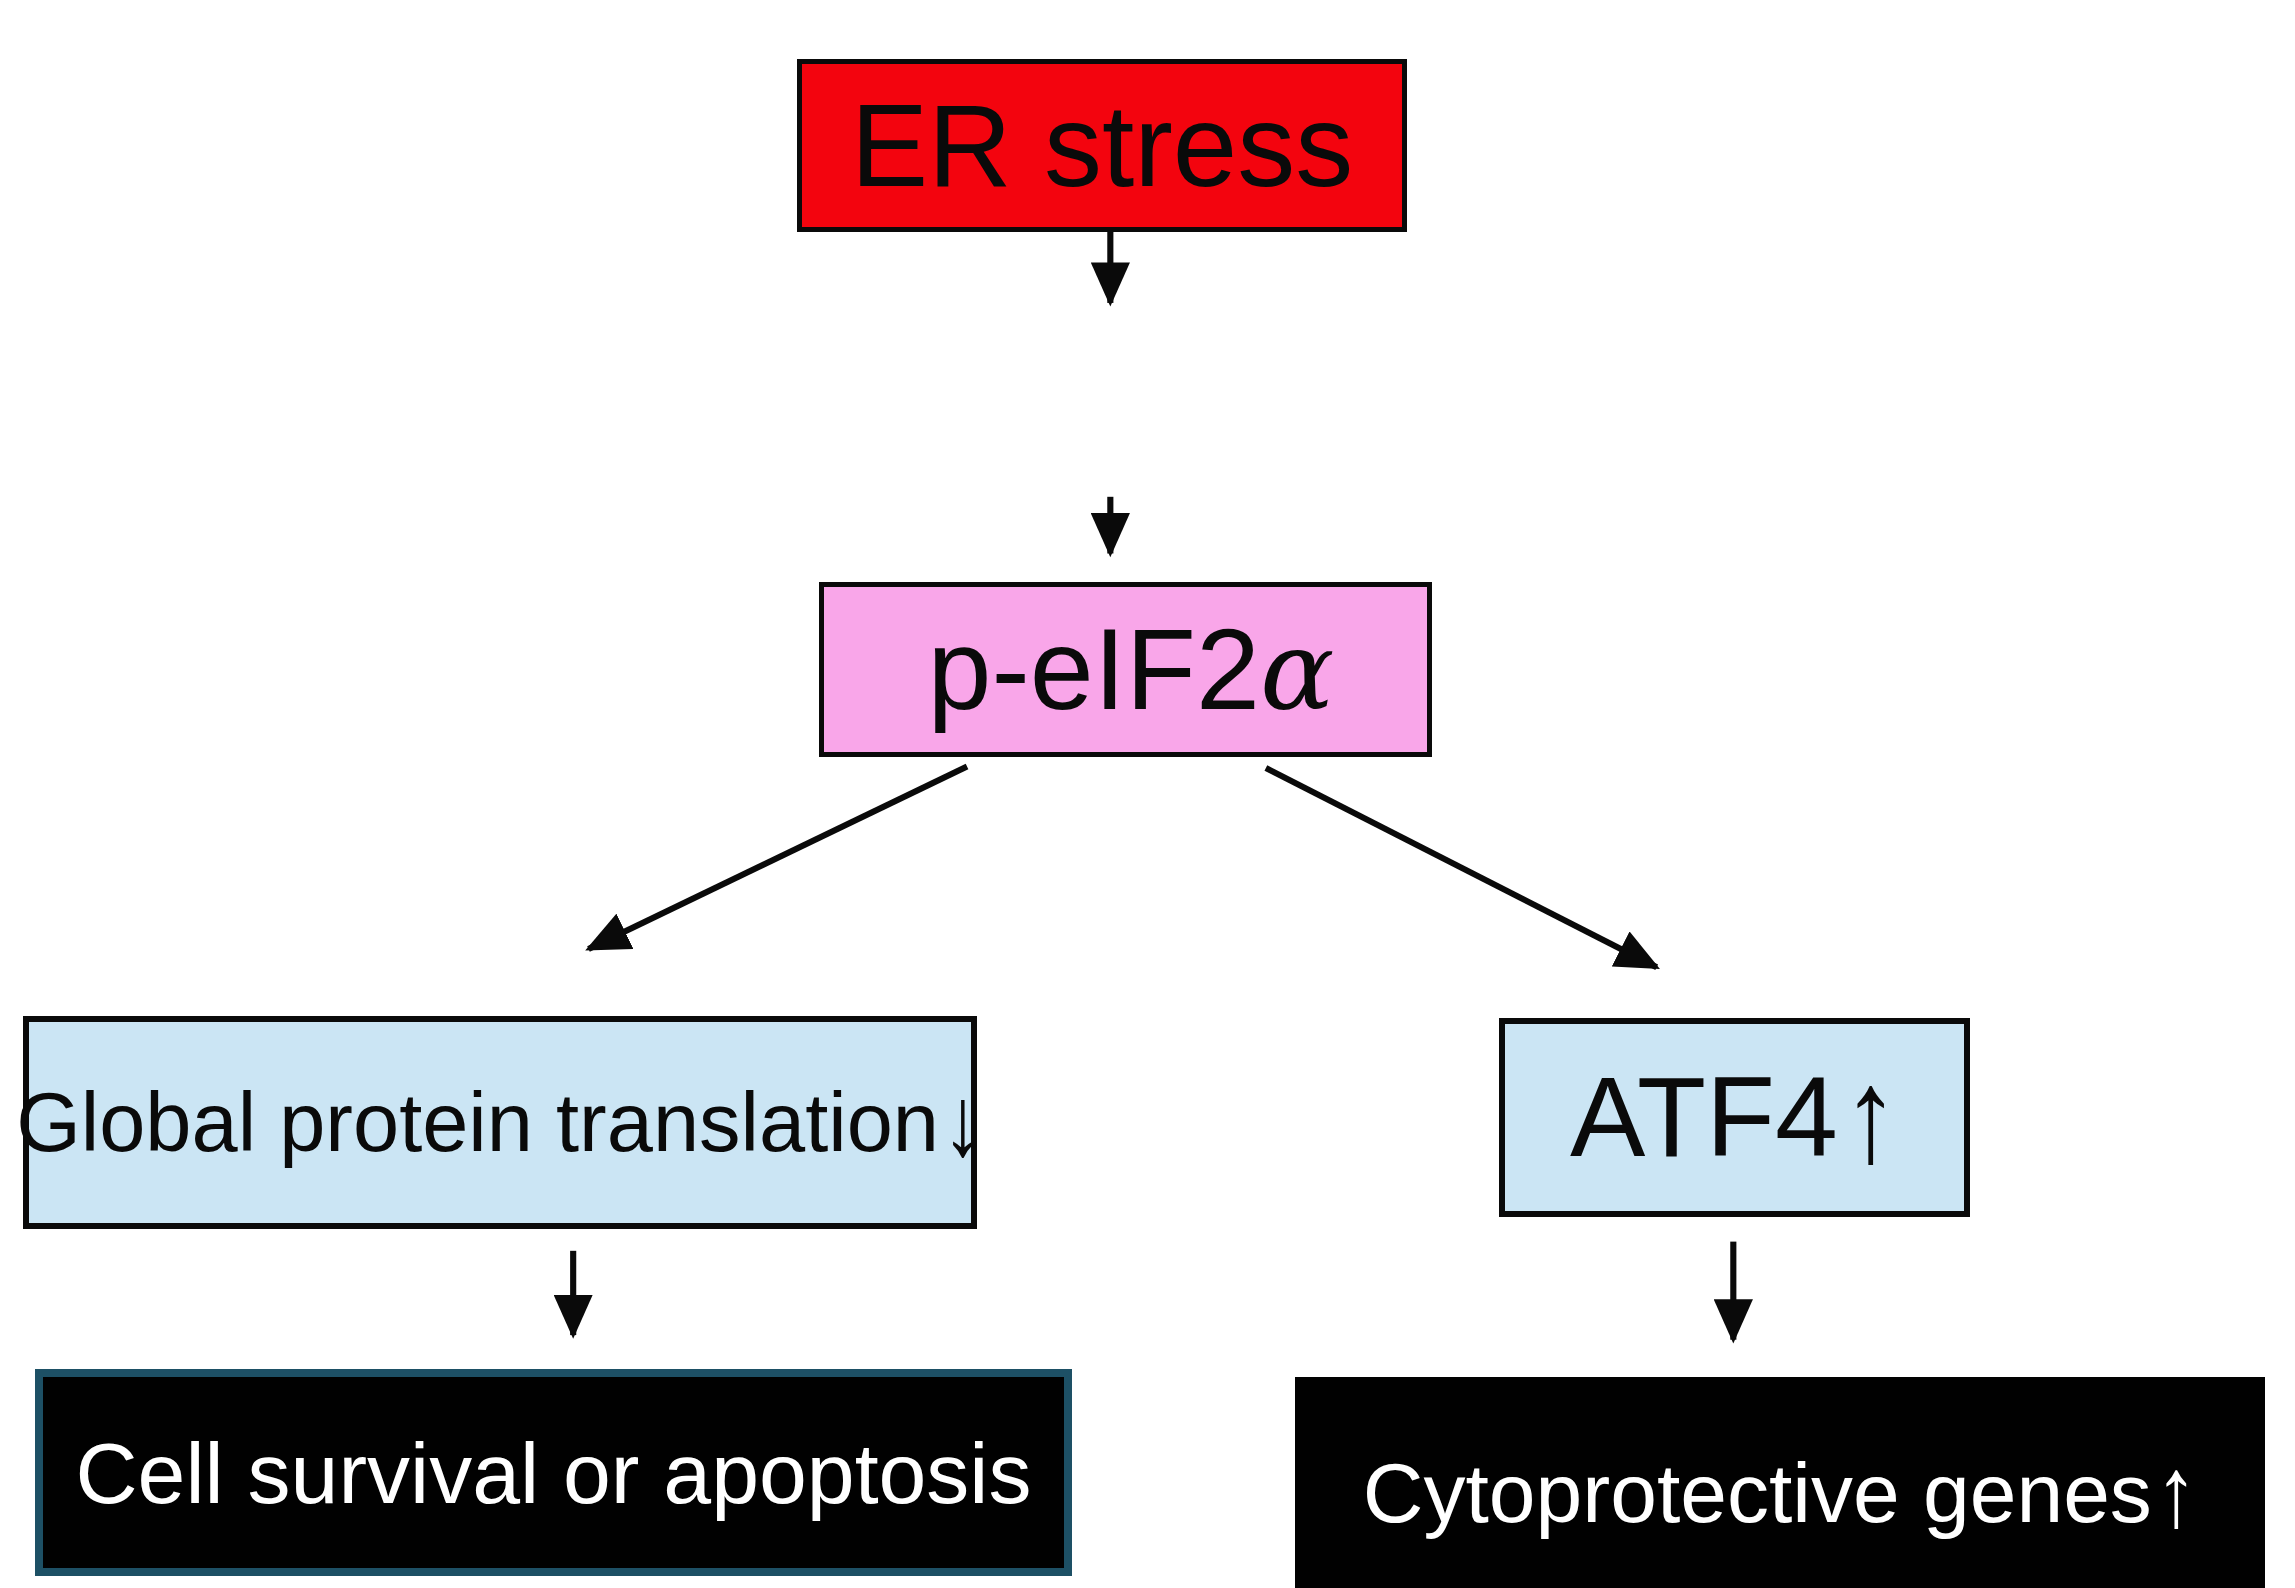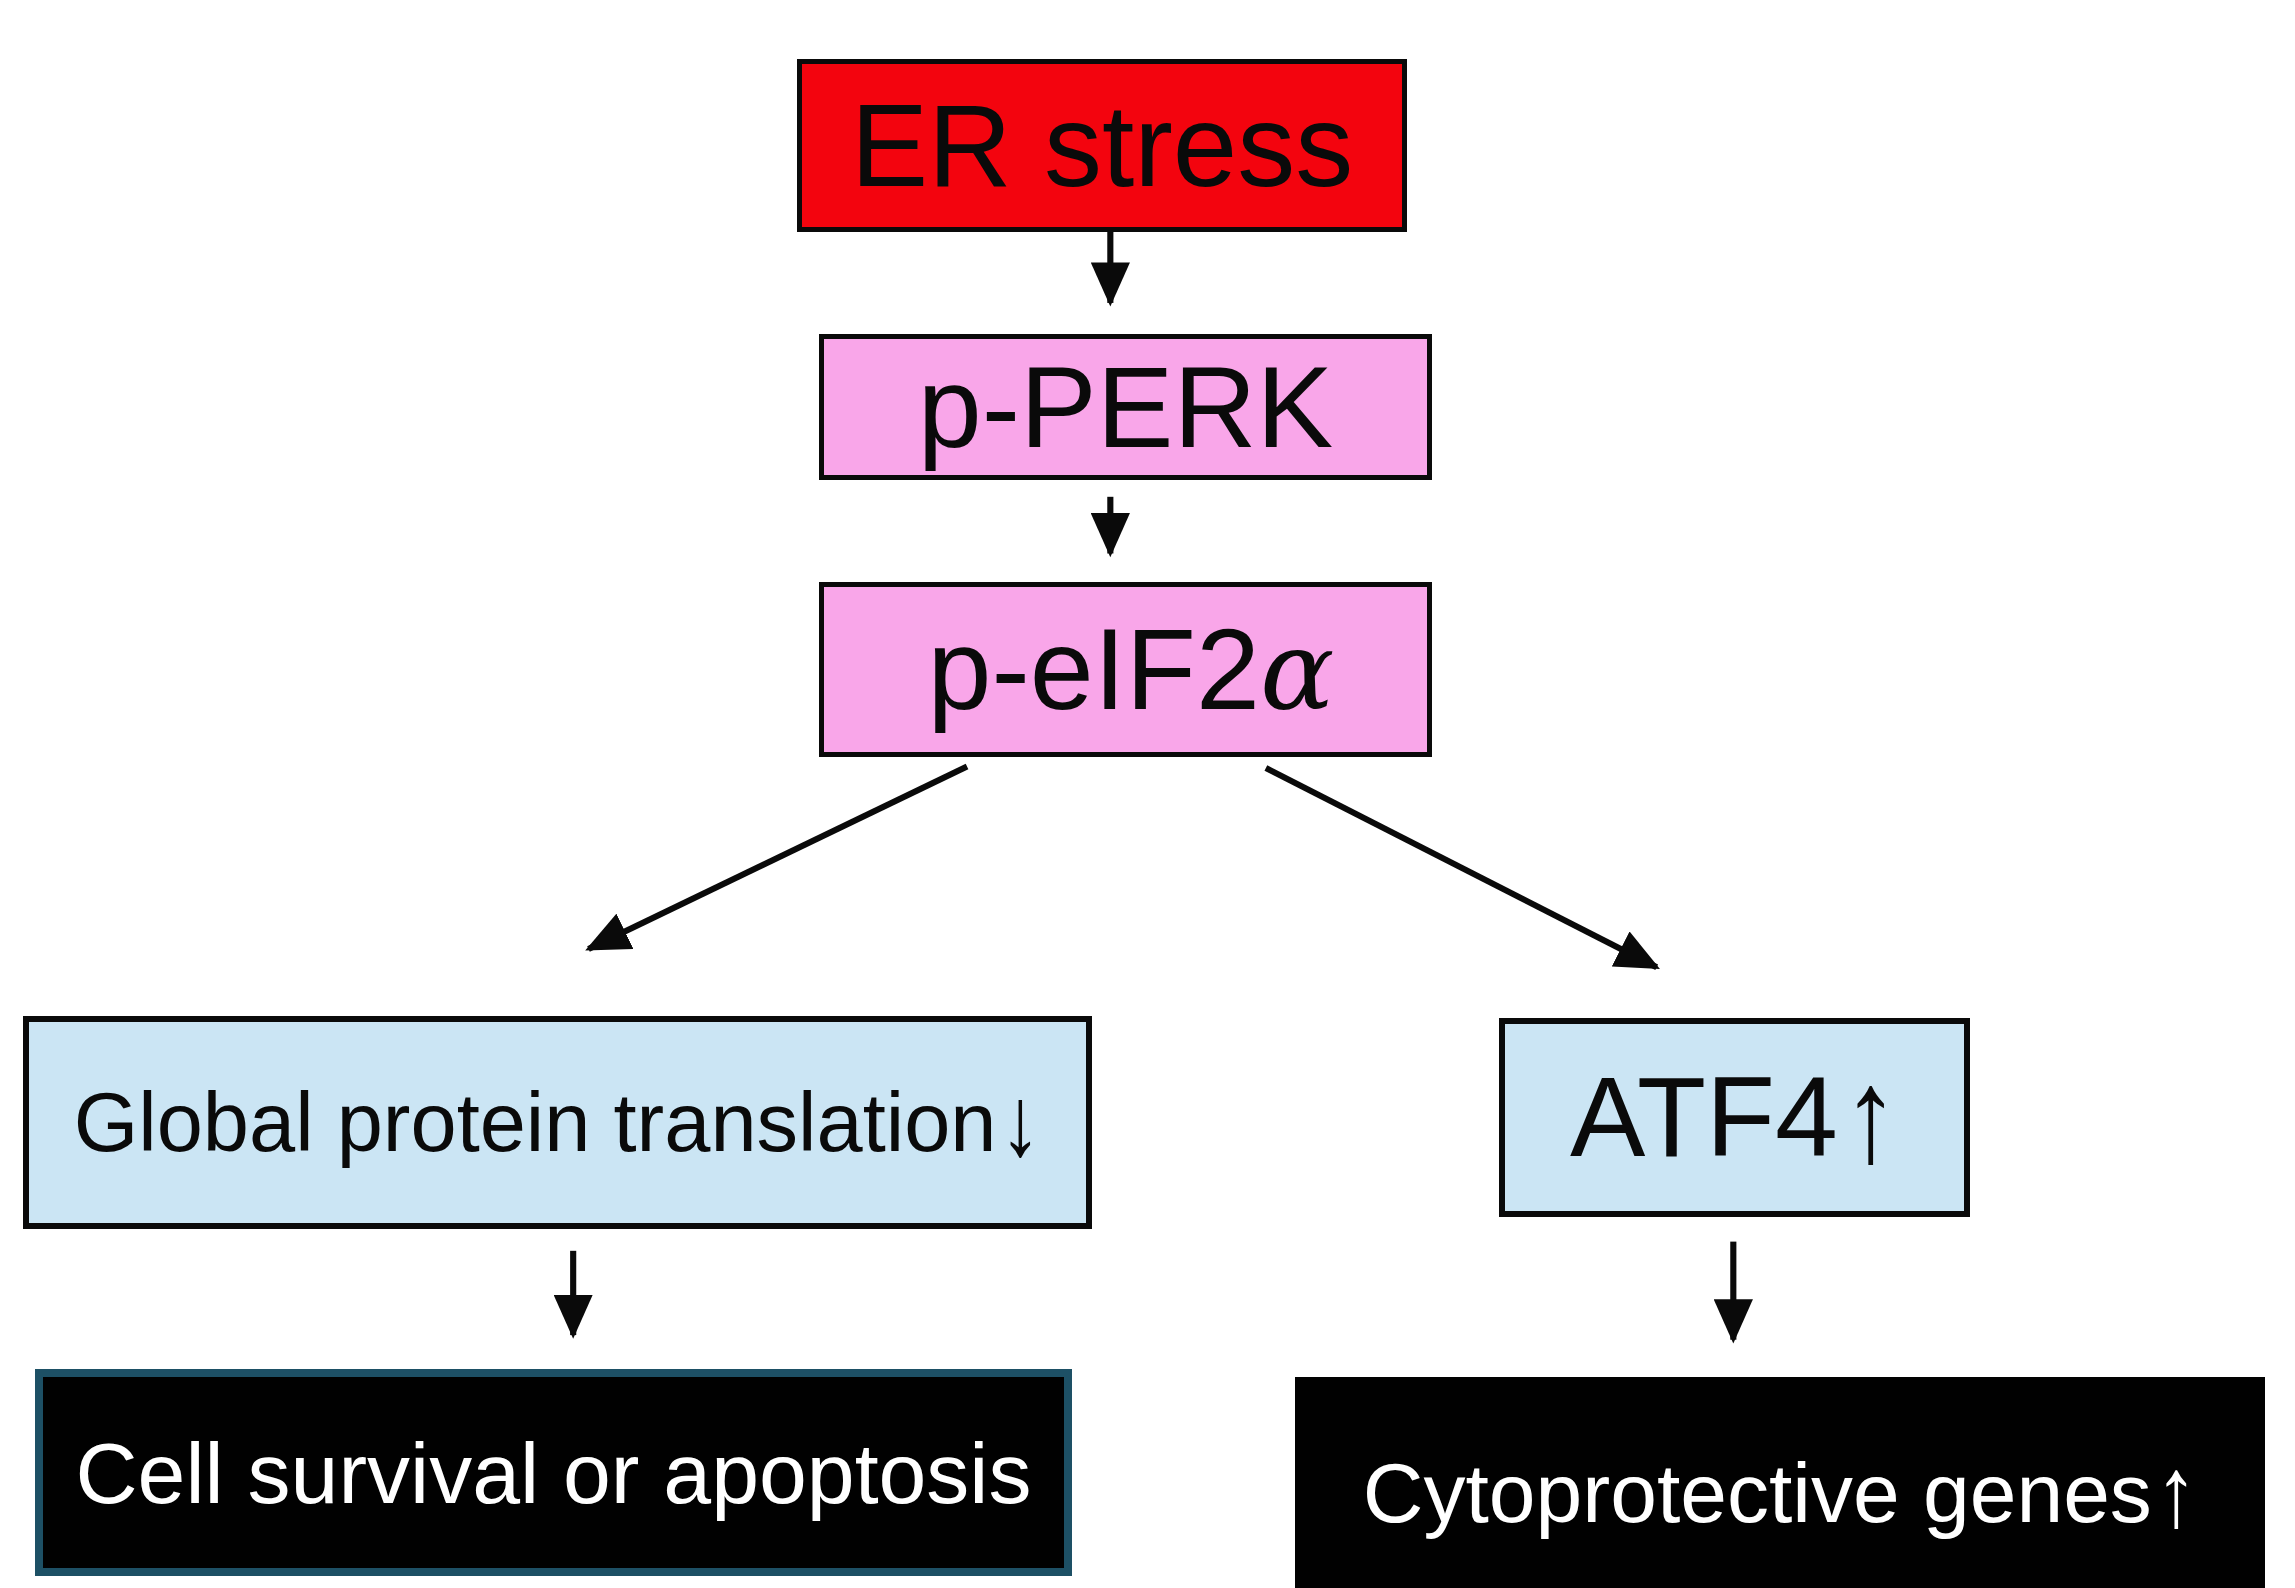--- a/index.html
+++ b/index.html
@@ -117,9 +117,6 @@
     <span>ER stress</span>
   </div>
 
-  <div class="node node-pperk">
-    <span>p-PERK</span>
-  </div>
 
   <div class="node node-peif">
     <span><span>p-eIF2</span><span class="alpha">α</span></span>

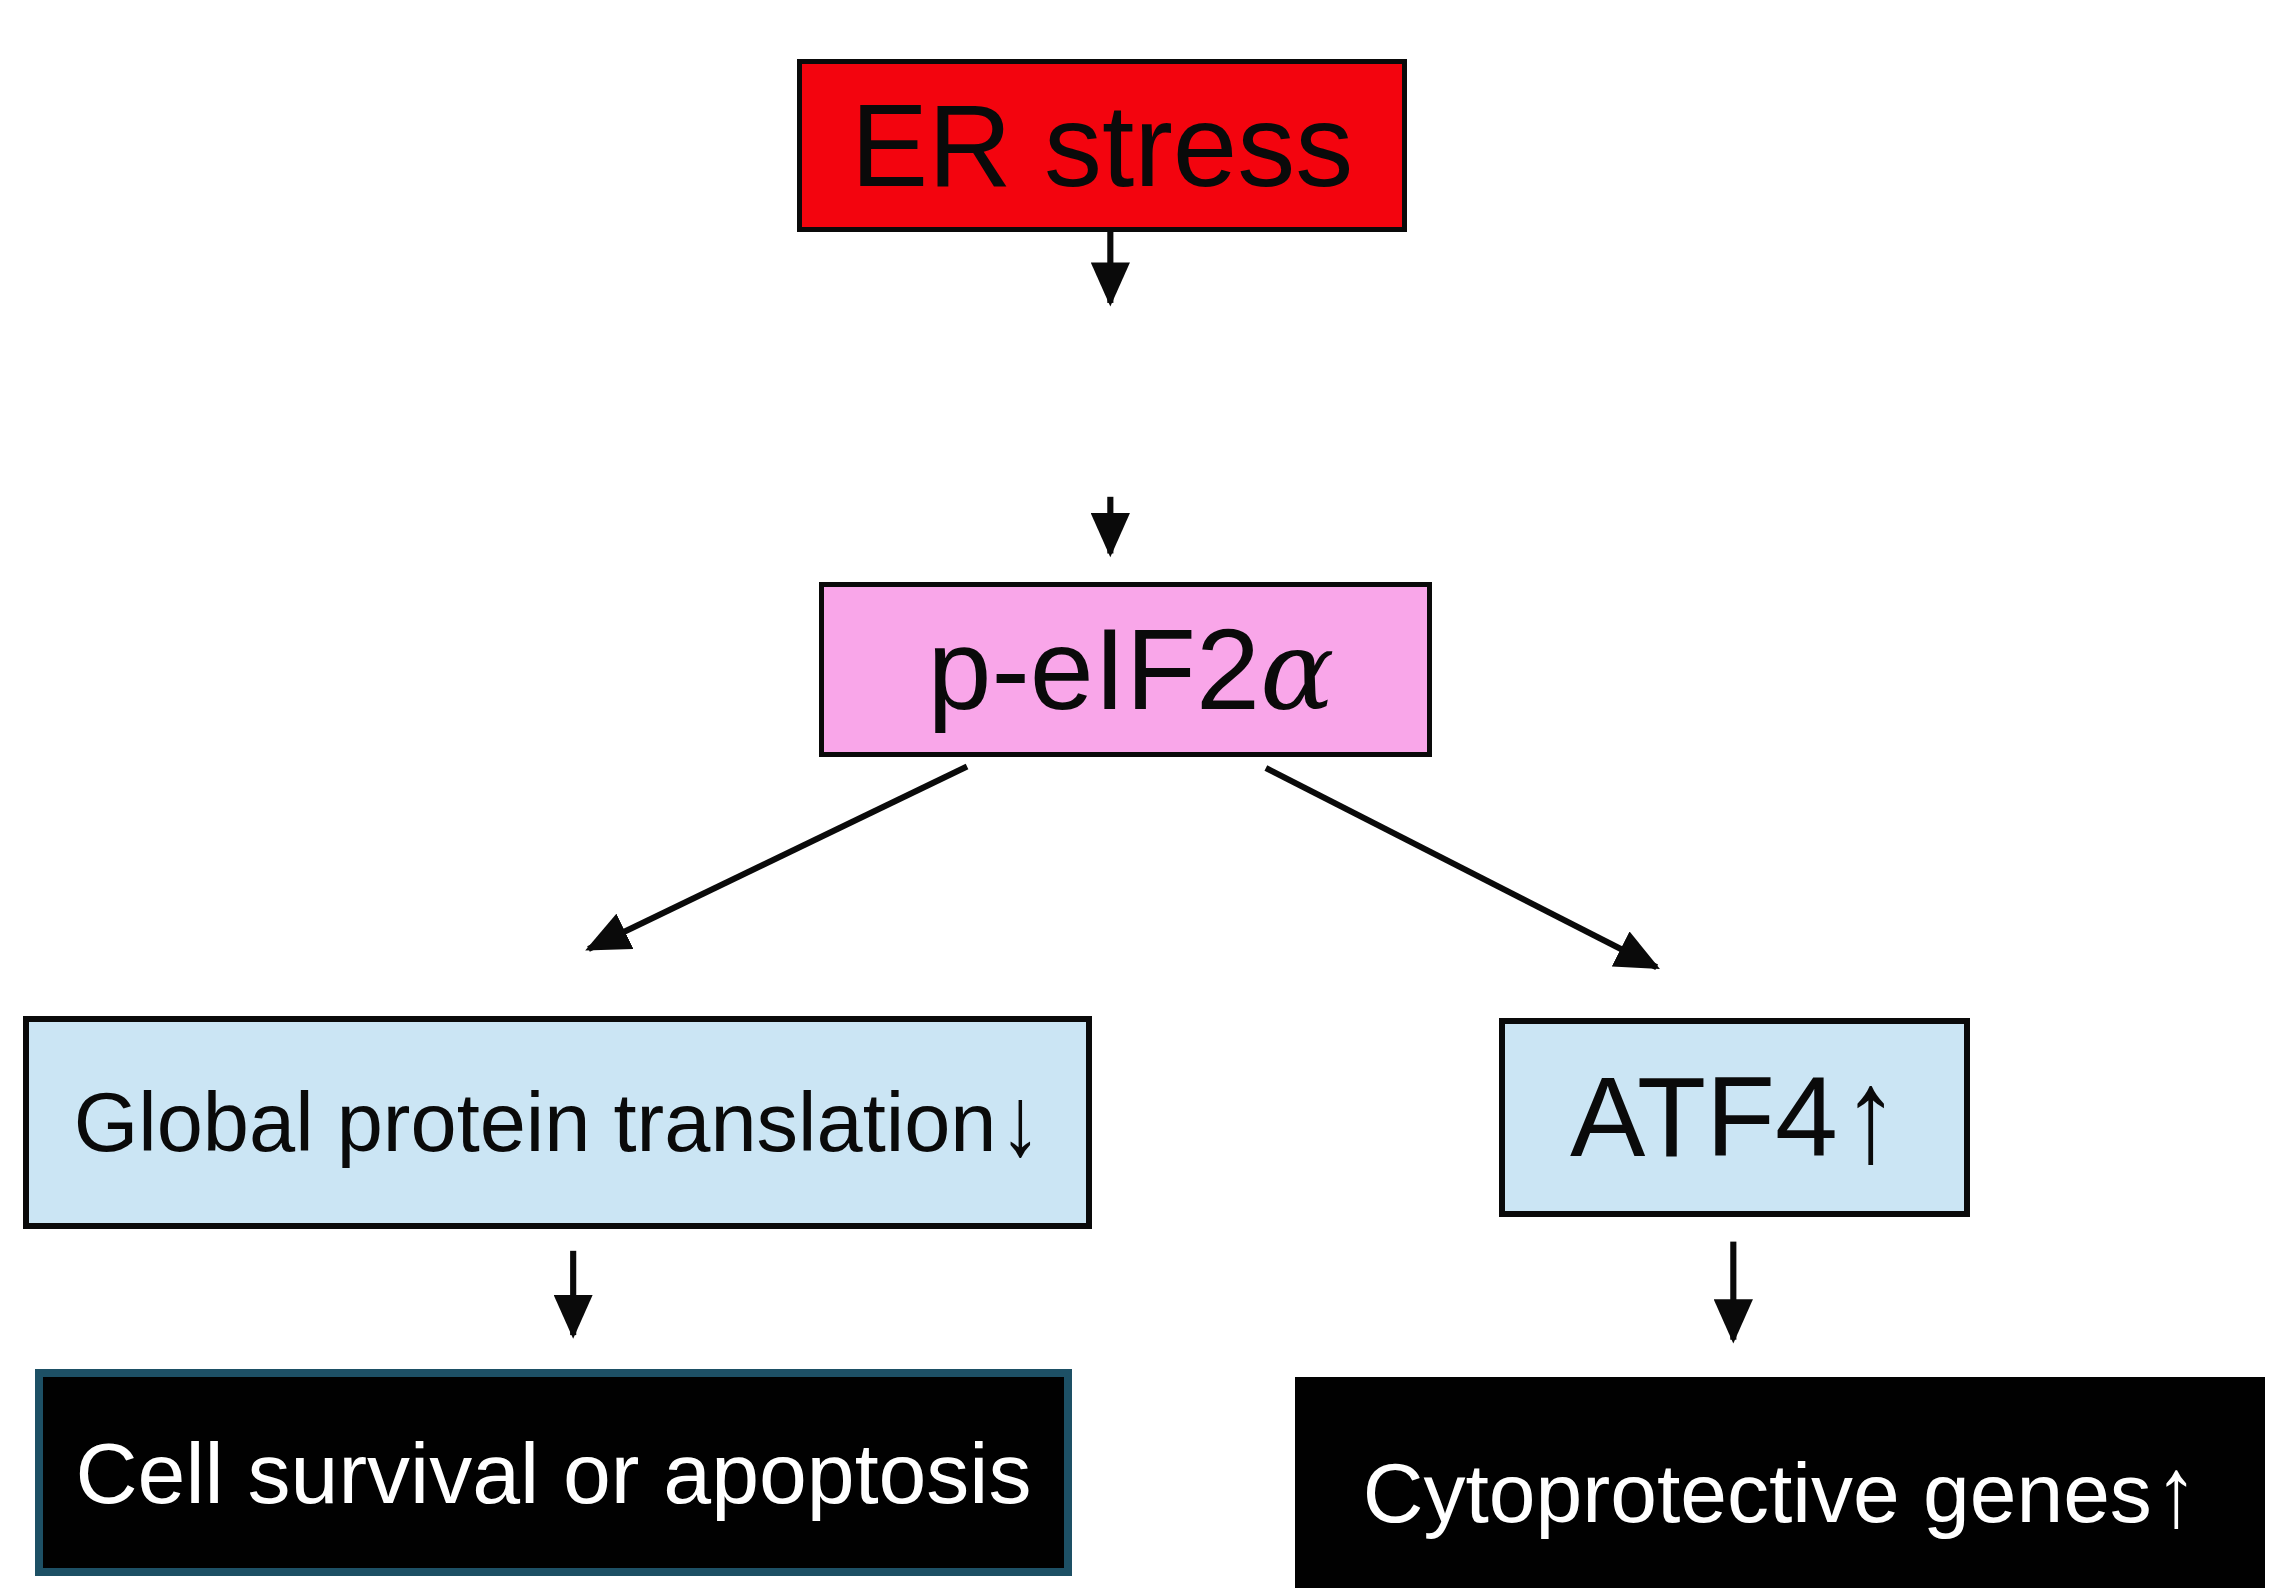--- a/index.html
+++ b/index.html
@@ -61,7 +61,7 @@
     font-size: 0.96em;
   }
   .node-translation {
-    left: 23px; top: 1016px; width: 1069px; height: 213px;
+    left: 23px; top: 1016px; width: 954px; height: 213px;
     background: var(--blue-fill, #cbe5f4);
     border: 6.1px solid var(--box-border, #0a0a0a);
     font-size: 83px;

